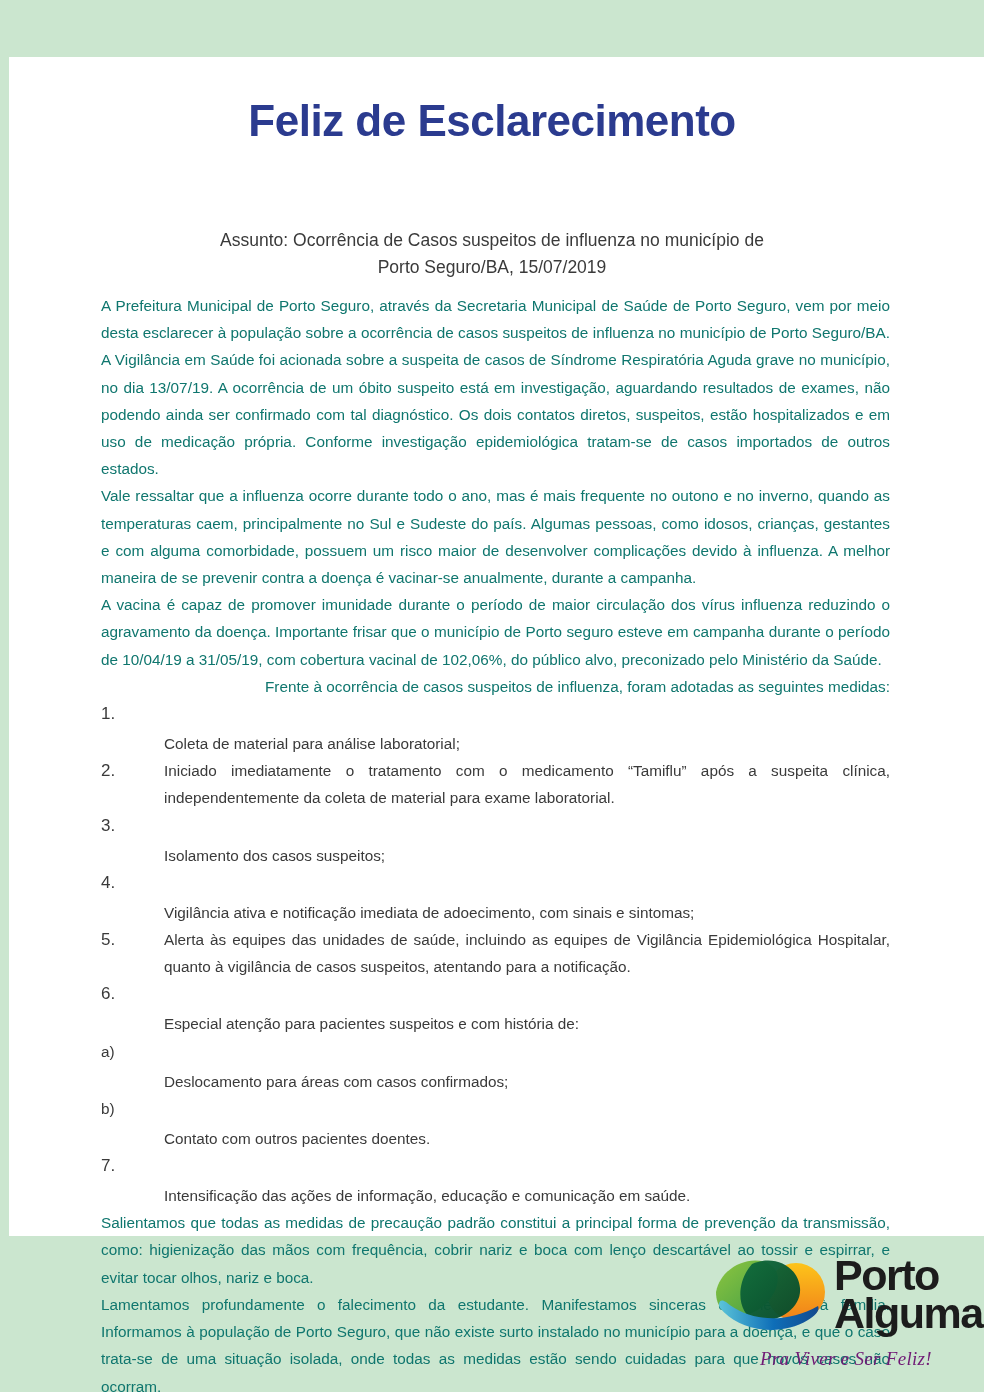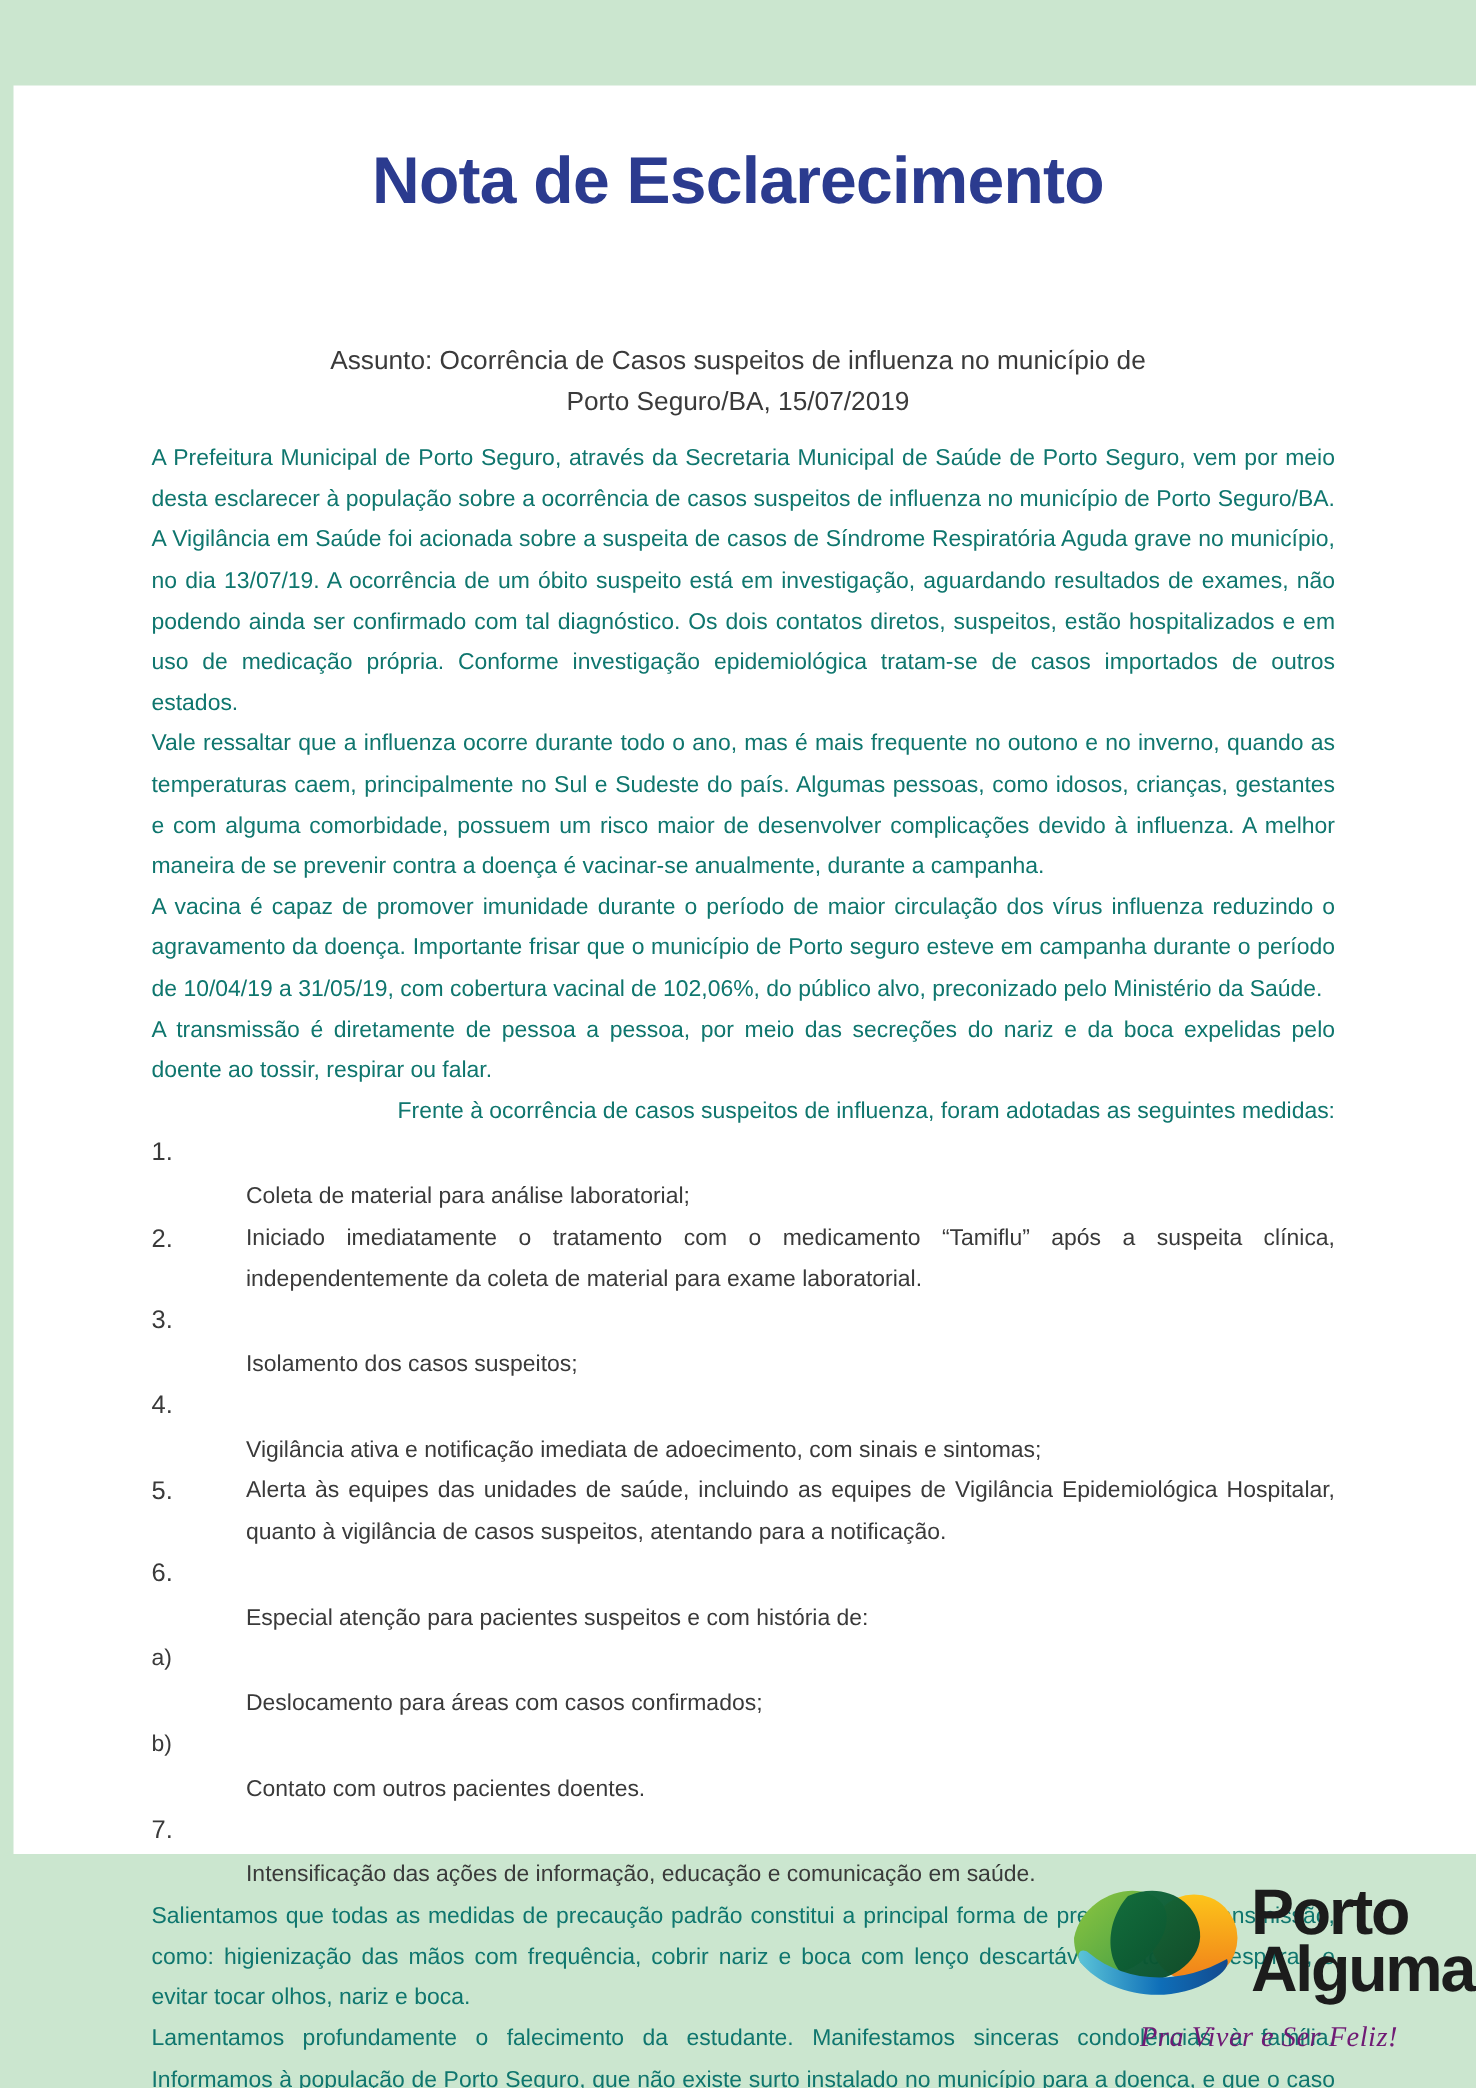--- a/index.html
+++ b/index.html
@@ -157,7 +157,7 @@
   <div class="edge-left"></div>
   <div class="band-bottom"></div>
 
-  <div class="doc-title">Nota de Esclarecimento</div>
+  <div class="doc-title">Feliz de Esclarecimento</div>
 
   <div class="subject">
     <div>Assunto: Ocorrência de Casos suspeitos de influenza no município de</div>

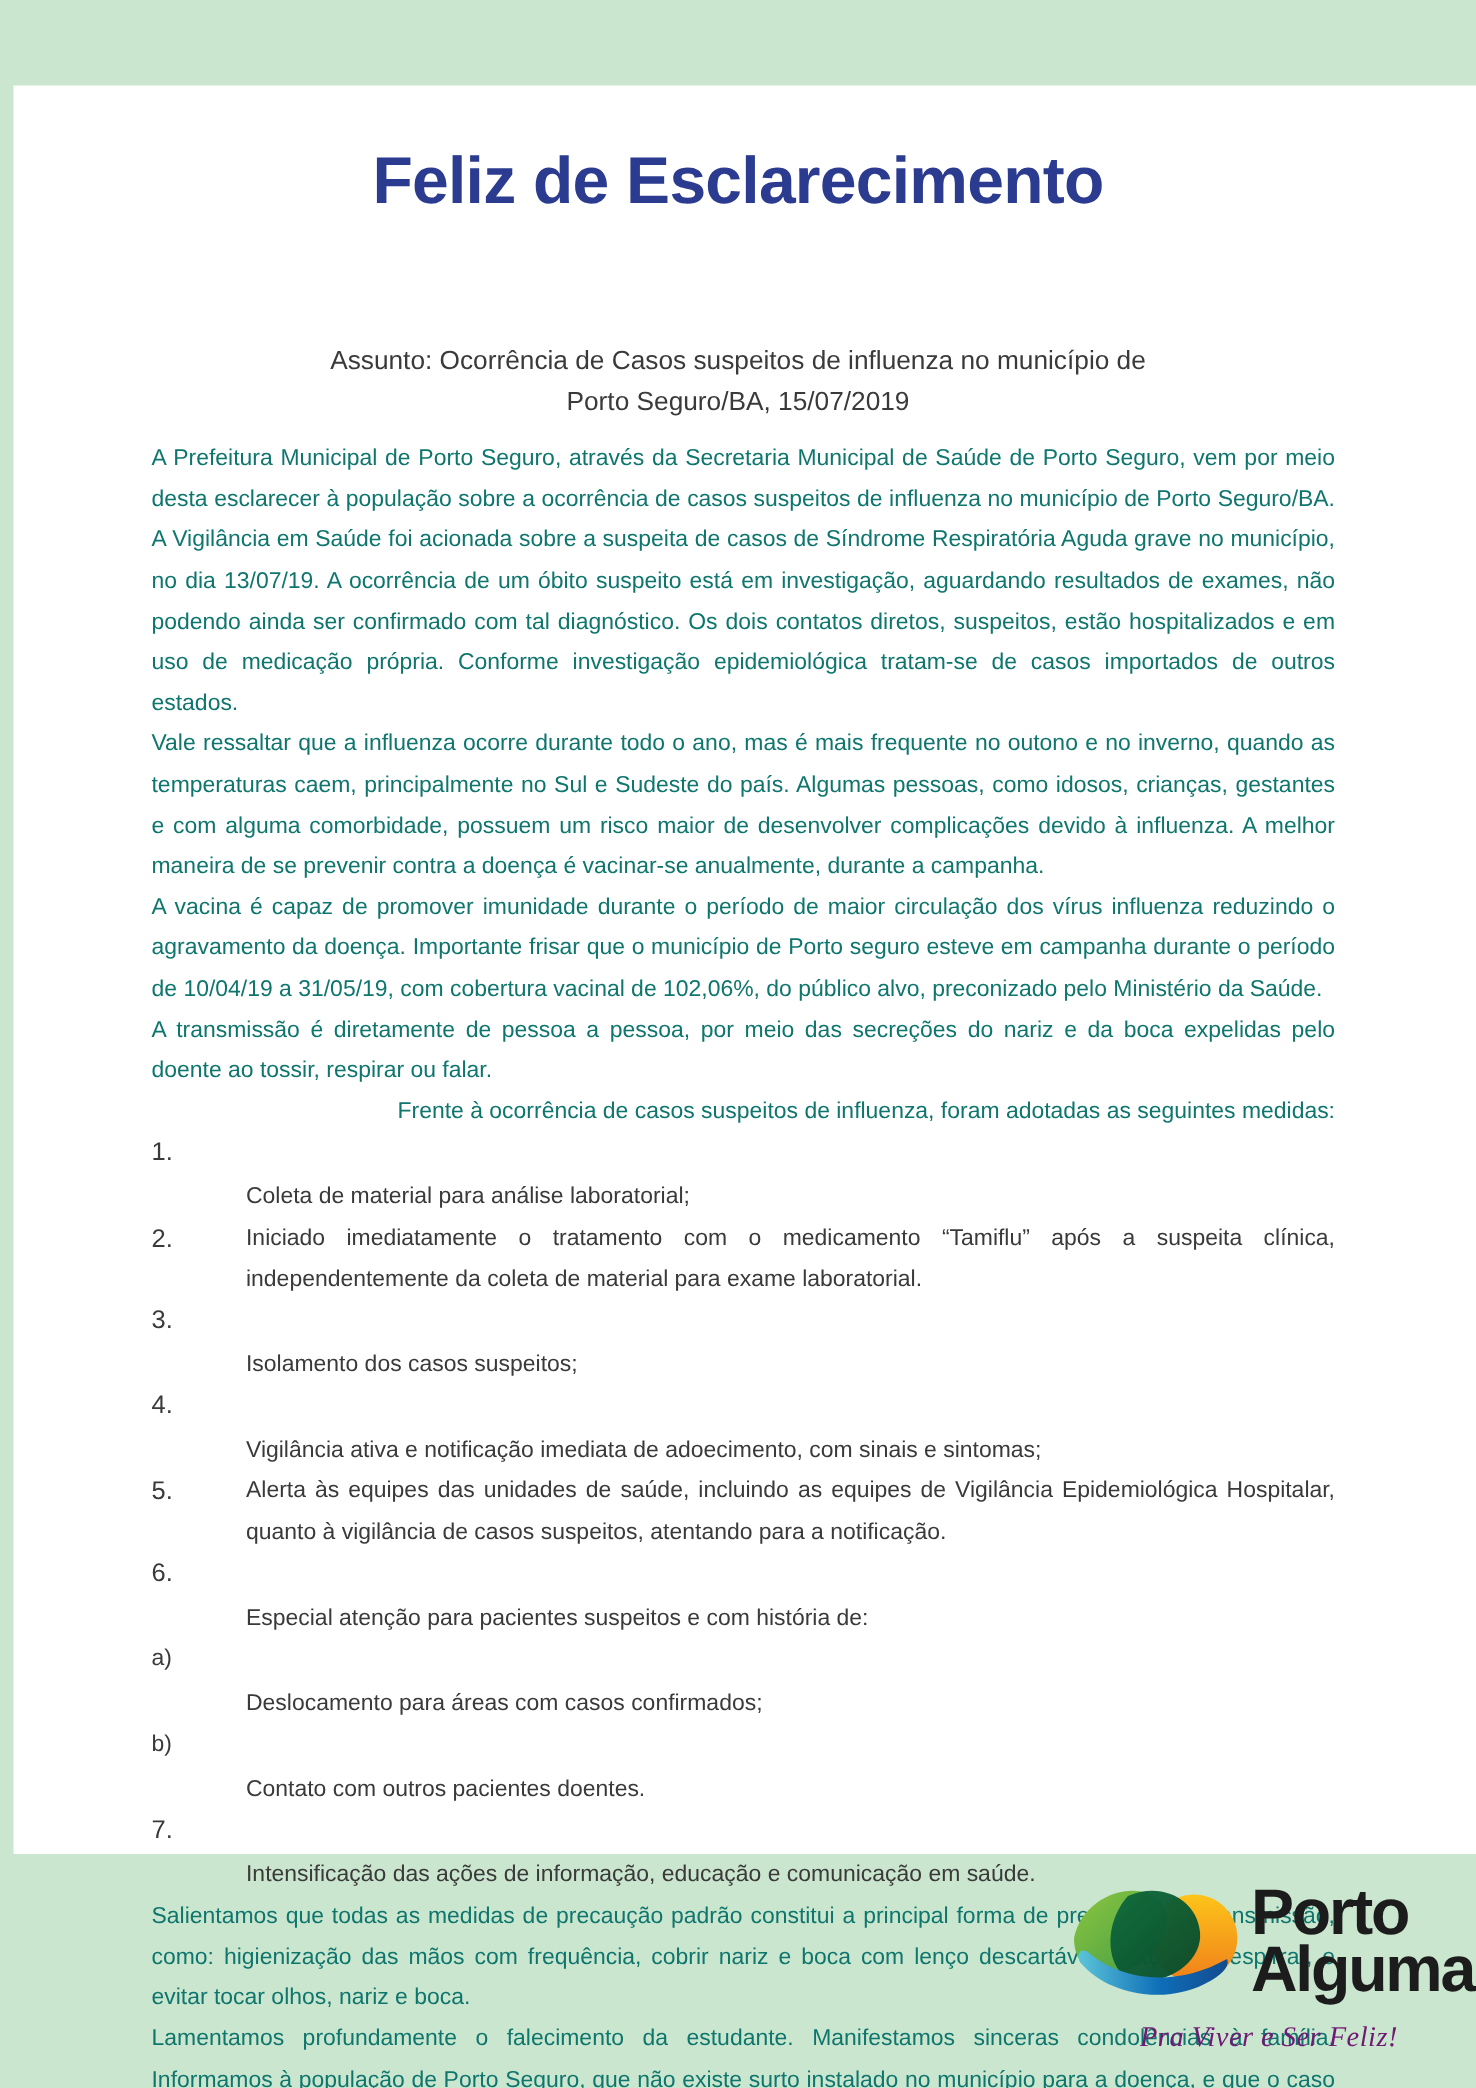--- a/index.html
+++ b/index.html
@@ -169,7 +169,6 @@
     <p class="para">A Prefeitura Municipal de Porto Seguro, através da Secretaria Municipal de Saúde de Porto Seguro, vem por meio desta esclarecer à população sobre a ocorrência de casos suspeitos de influenza no município de Porto Seguro/BA. A Vigilância em Saúde foi acionada sobre a suspeita de casos de Síndrome Respiratória Aguda grave no município, no dia 13/07/19. A ocorrência de um óbito suspeito está em investigação, aguardando resultados de exames, não podendo ainda ser confirmado com tal diagnóstico. Os dois contatos diretos, suspeitos, estão hospitalizados e em uso de medicação própria. Conforme investigação epidemiológica tratam-se de casos importados de outros estados.</p>
     <p class="para">Vale ressaltar que a influenza ocorre durante todo o ano, mas é mais frequente no outono e no inverno, quando as temperaturas caem, principalmente no Sul e Sudeste do país. Algumas pessoas, como idosos, crianças, gestantes e com alguma comorbidade, possuem um risco maior de desenvolver complicações devido à influenza. A melhor maneira de se prevenir contra a doença é vacinar-se anualmente, durante a campanha.</p>
     <p class="para">A vacina é capaz de promover imunidade durante o período de maior circulação dos vírus influenza reduzindo o agravamento da doença. Importante frisar que o município de Porto seguro esteve em campanha durante o período de 10/04/19 a 31/05/19, com cobertura vacinal de 102,06%, do público alvo, preconizado pelo Ministério da Saúde.</p>
-    <p class="para">A transmissão é diretamente de pessoa a pessoa, por meio das secreções do nariz e da boca expelidas pelo doente ao tossir, respirar ou falar.</p>
     <p class="para nojust">Frente à ocorrência de casos suspeitos de influenza, foram adotadas as seguintes medidas:</p>
 
     <div class="item-row">

